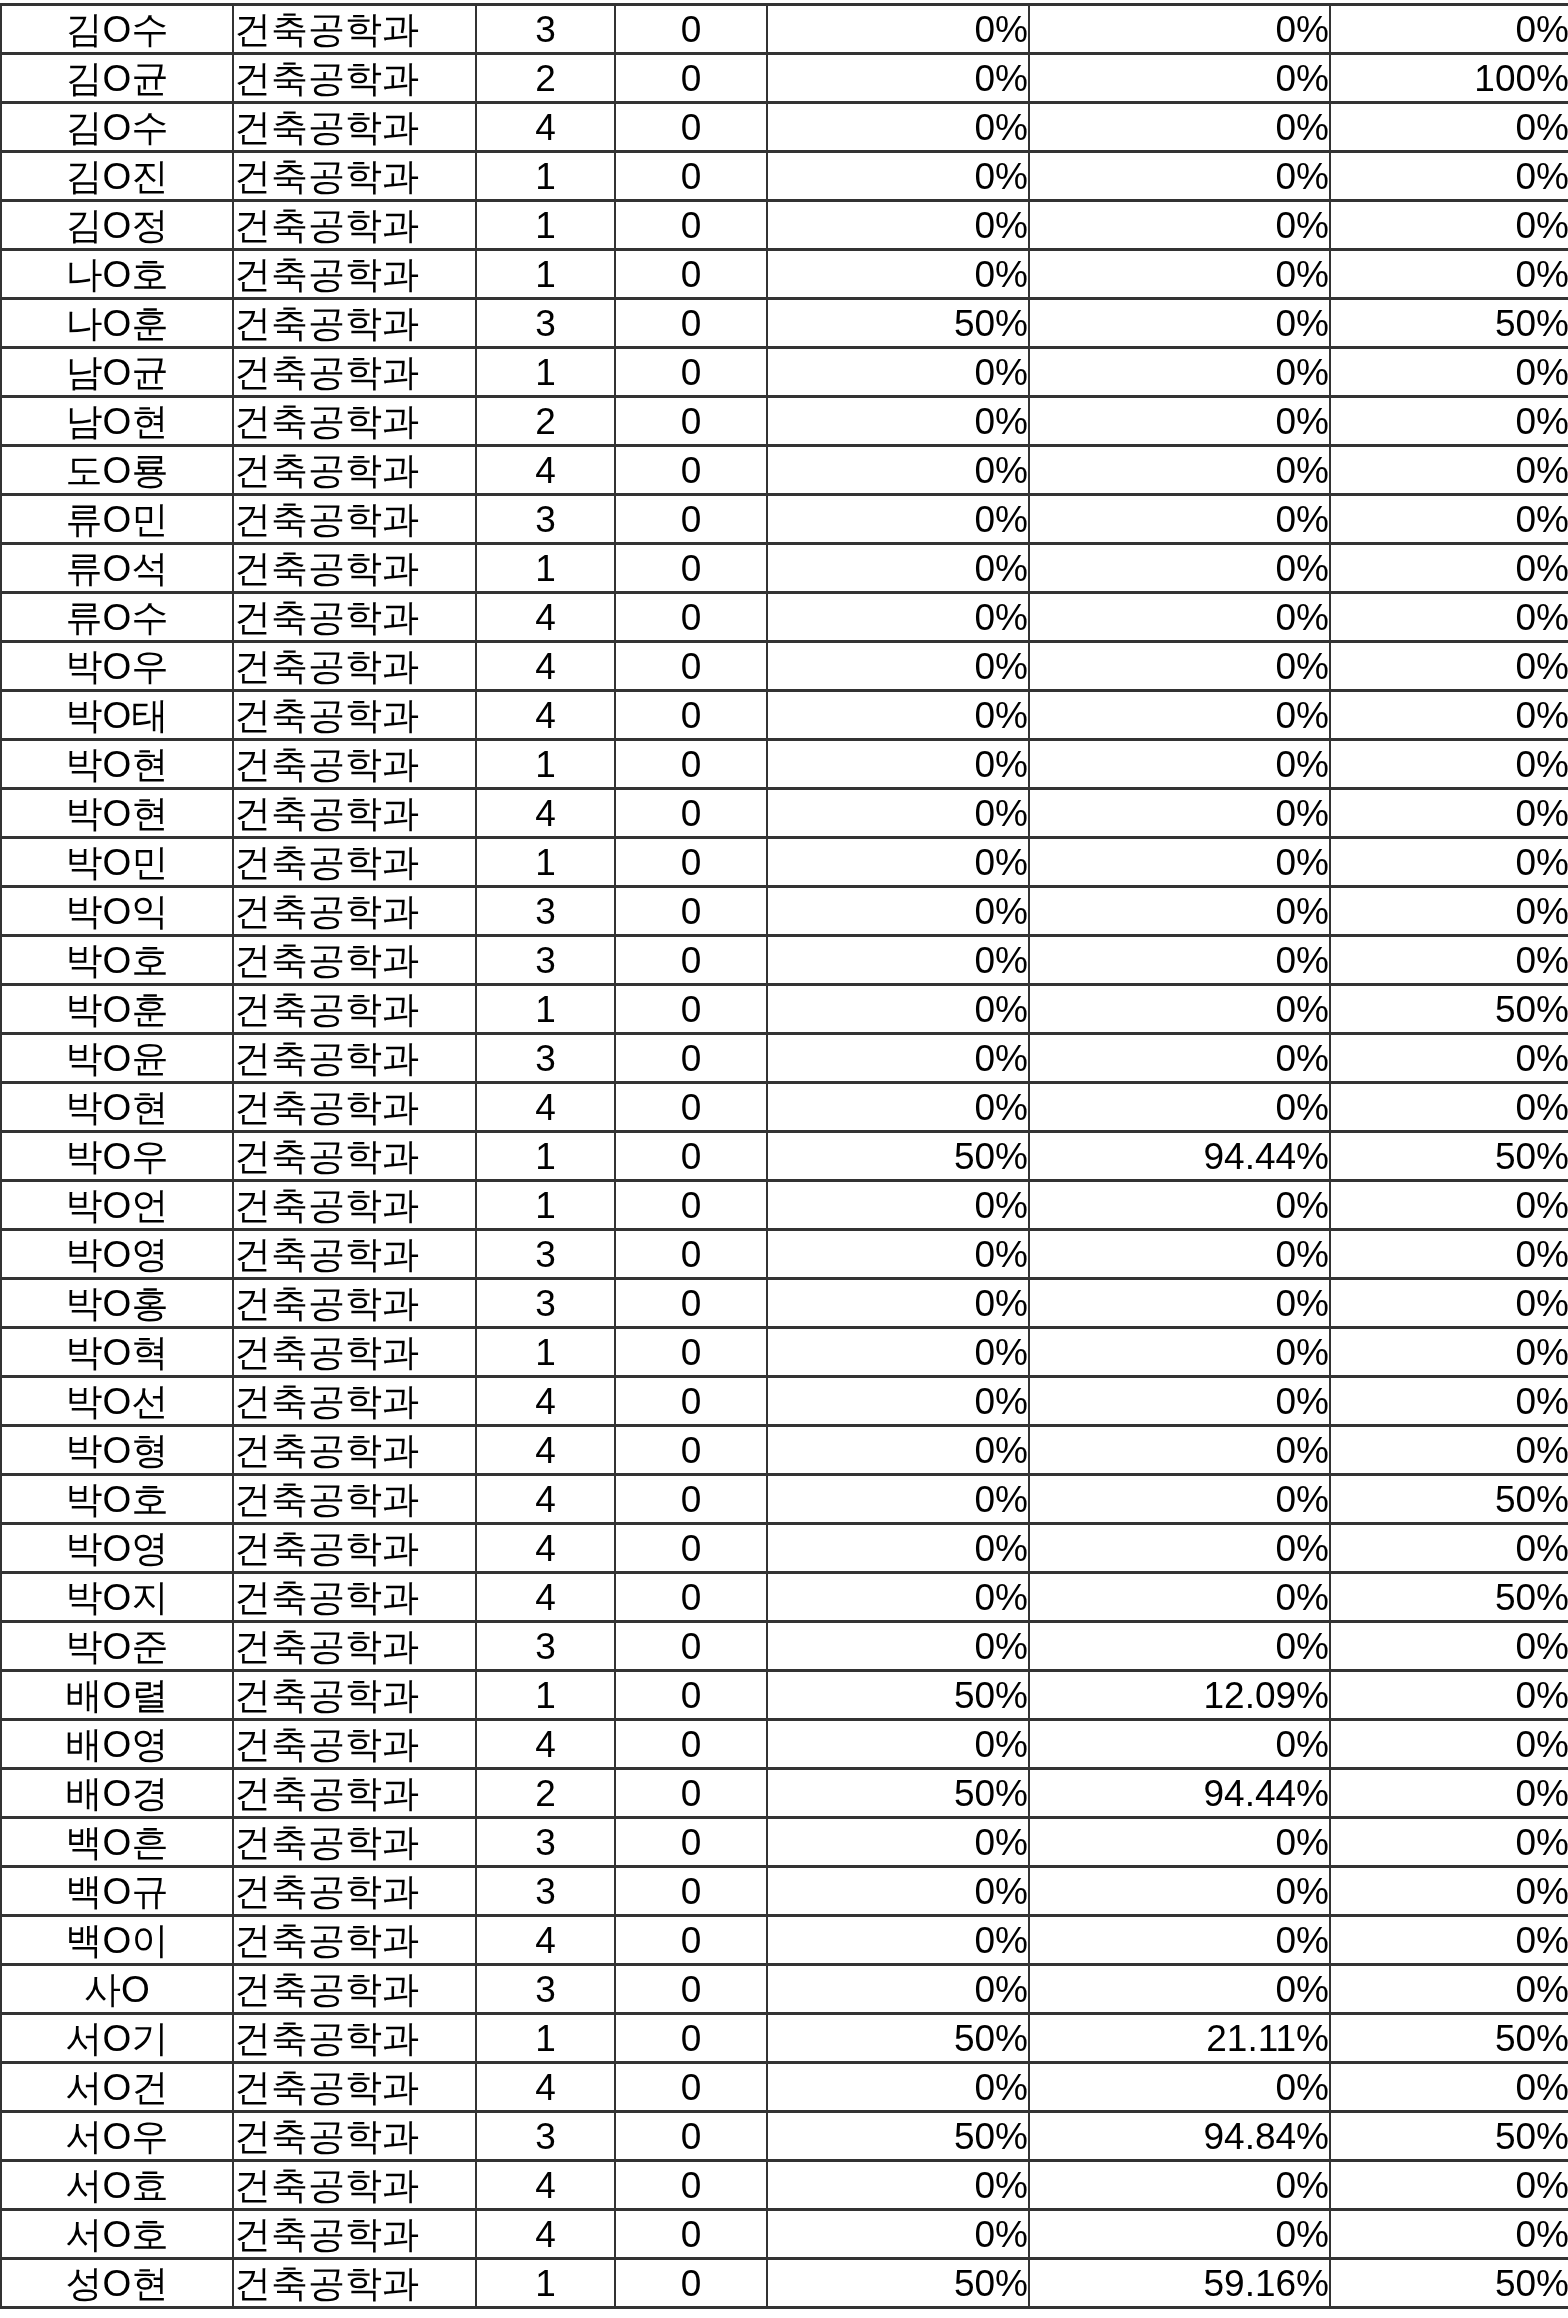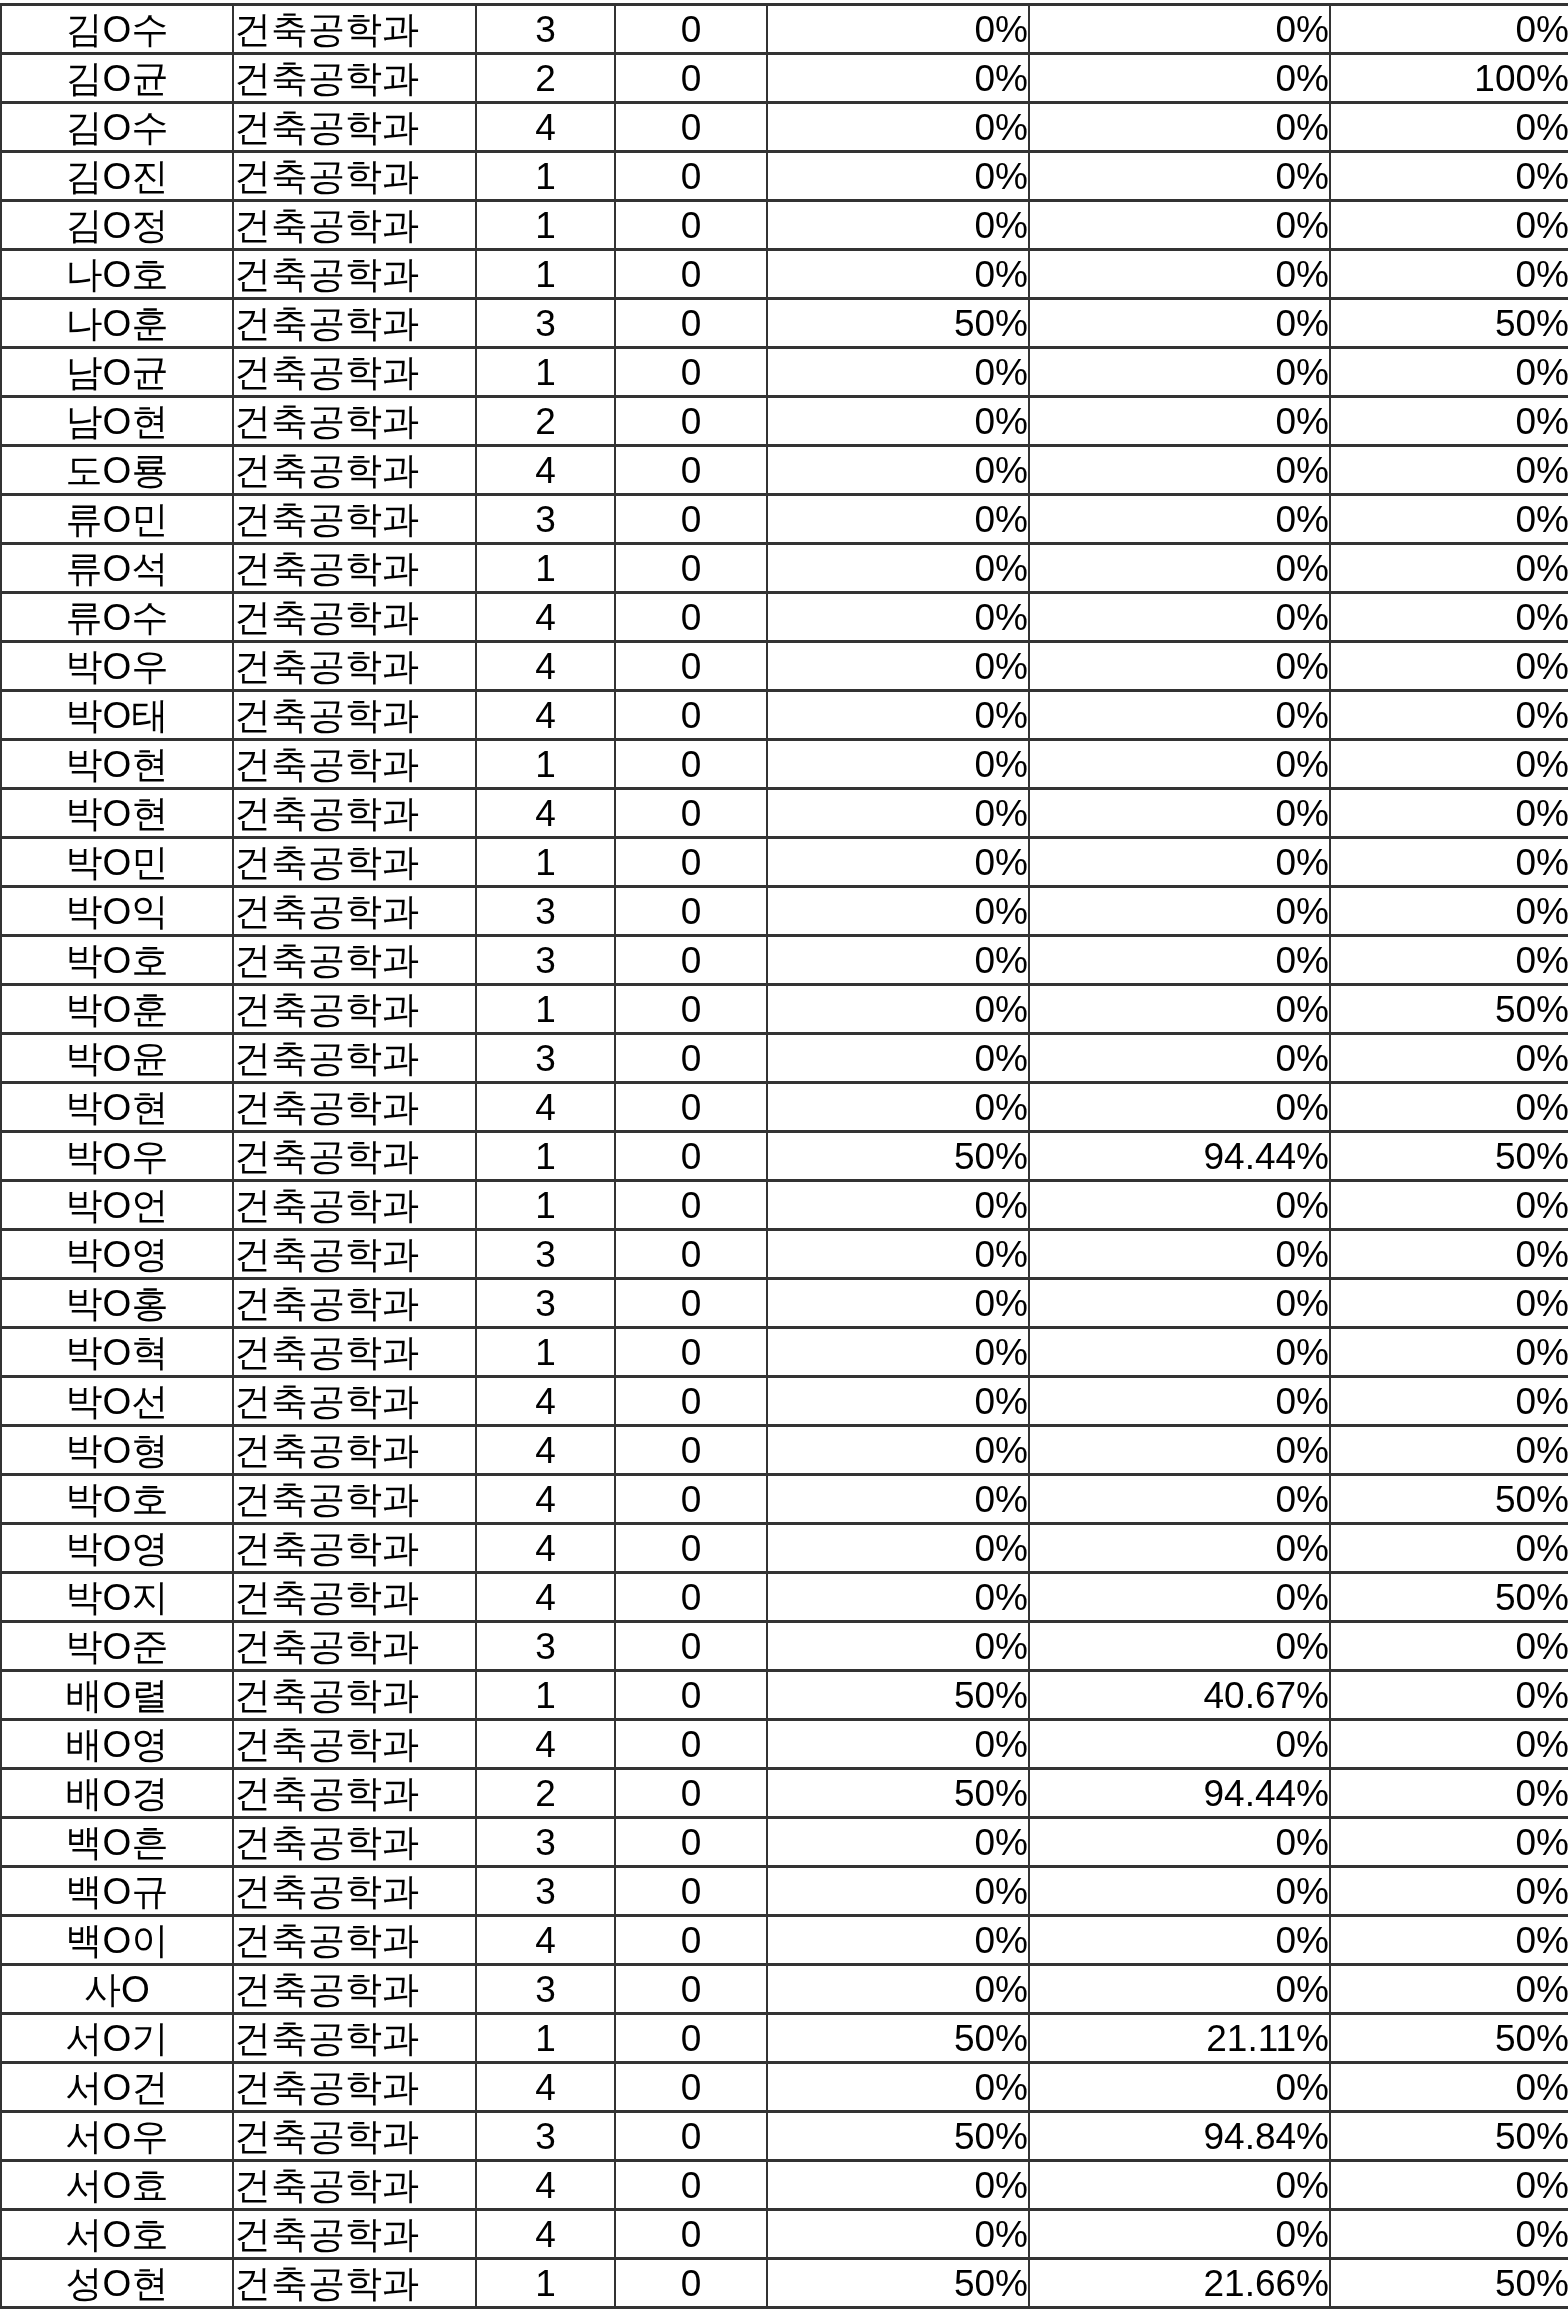--- a/index.html
+++ b/index.html
@@ -364,7 +364,7 @@
         <td class="align-center">1</td>
         <td class="align-center">0</td>
         <td class="align-right">50%</td>
-        <td class="align-right">40.67%</td>
+        <td class="align-right">12.09%</td>
         <td class="align-right">0%</td>
       </tr>
       <tr>

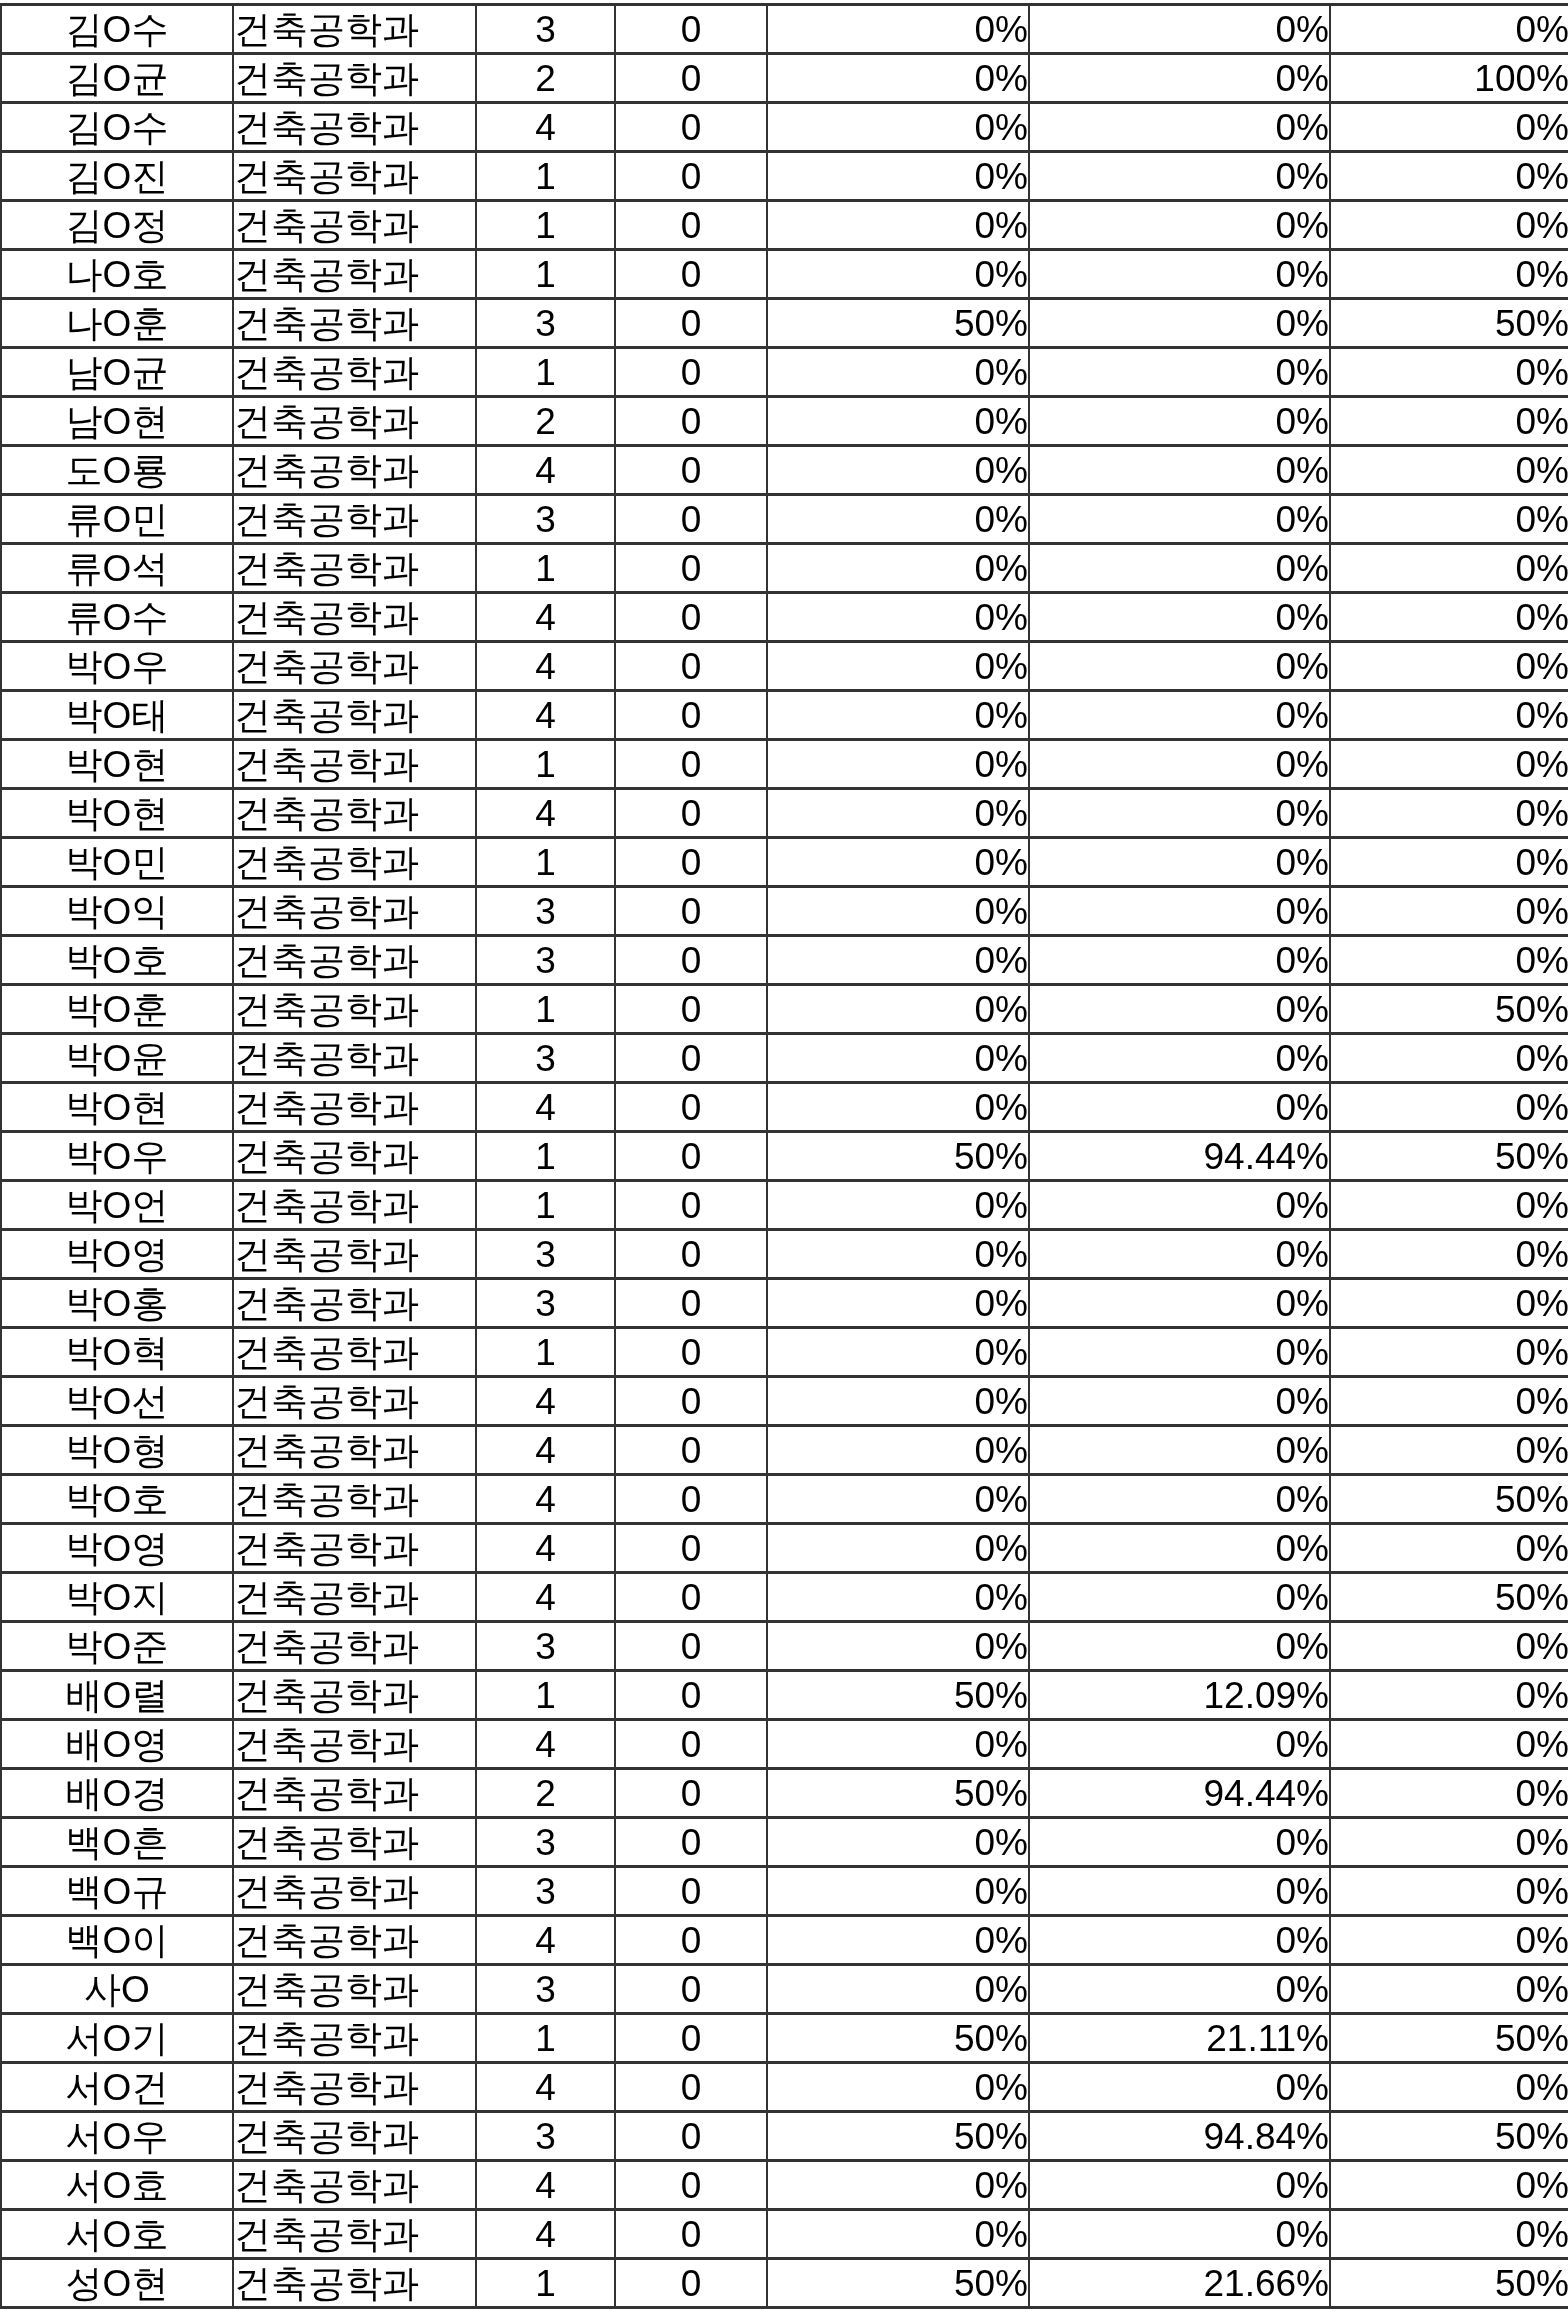--- a/index.html
+++ b/index.html
@@ -472,7 +472,7 @@
         <td class="align-center">1</td>
         <td class="align-center">0</td>
         <td class="align-right">50%</td>
-        <td class="align-right">21.66%</td>
+        <td class="align-right">59.16%</td>
         <td class="align-right">50%</td>
       </tr>
     </tbody>

